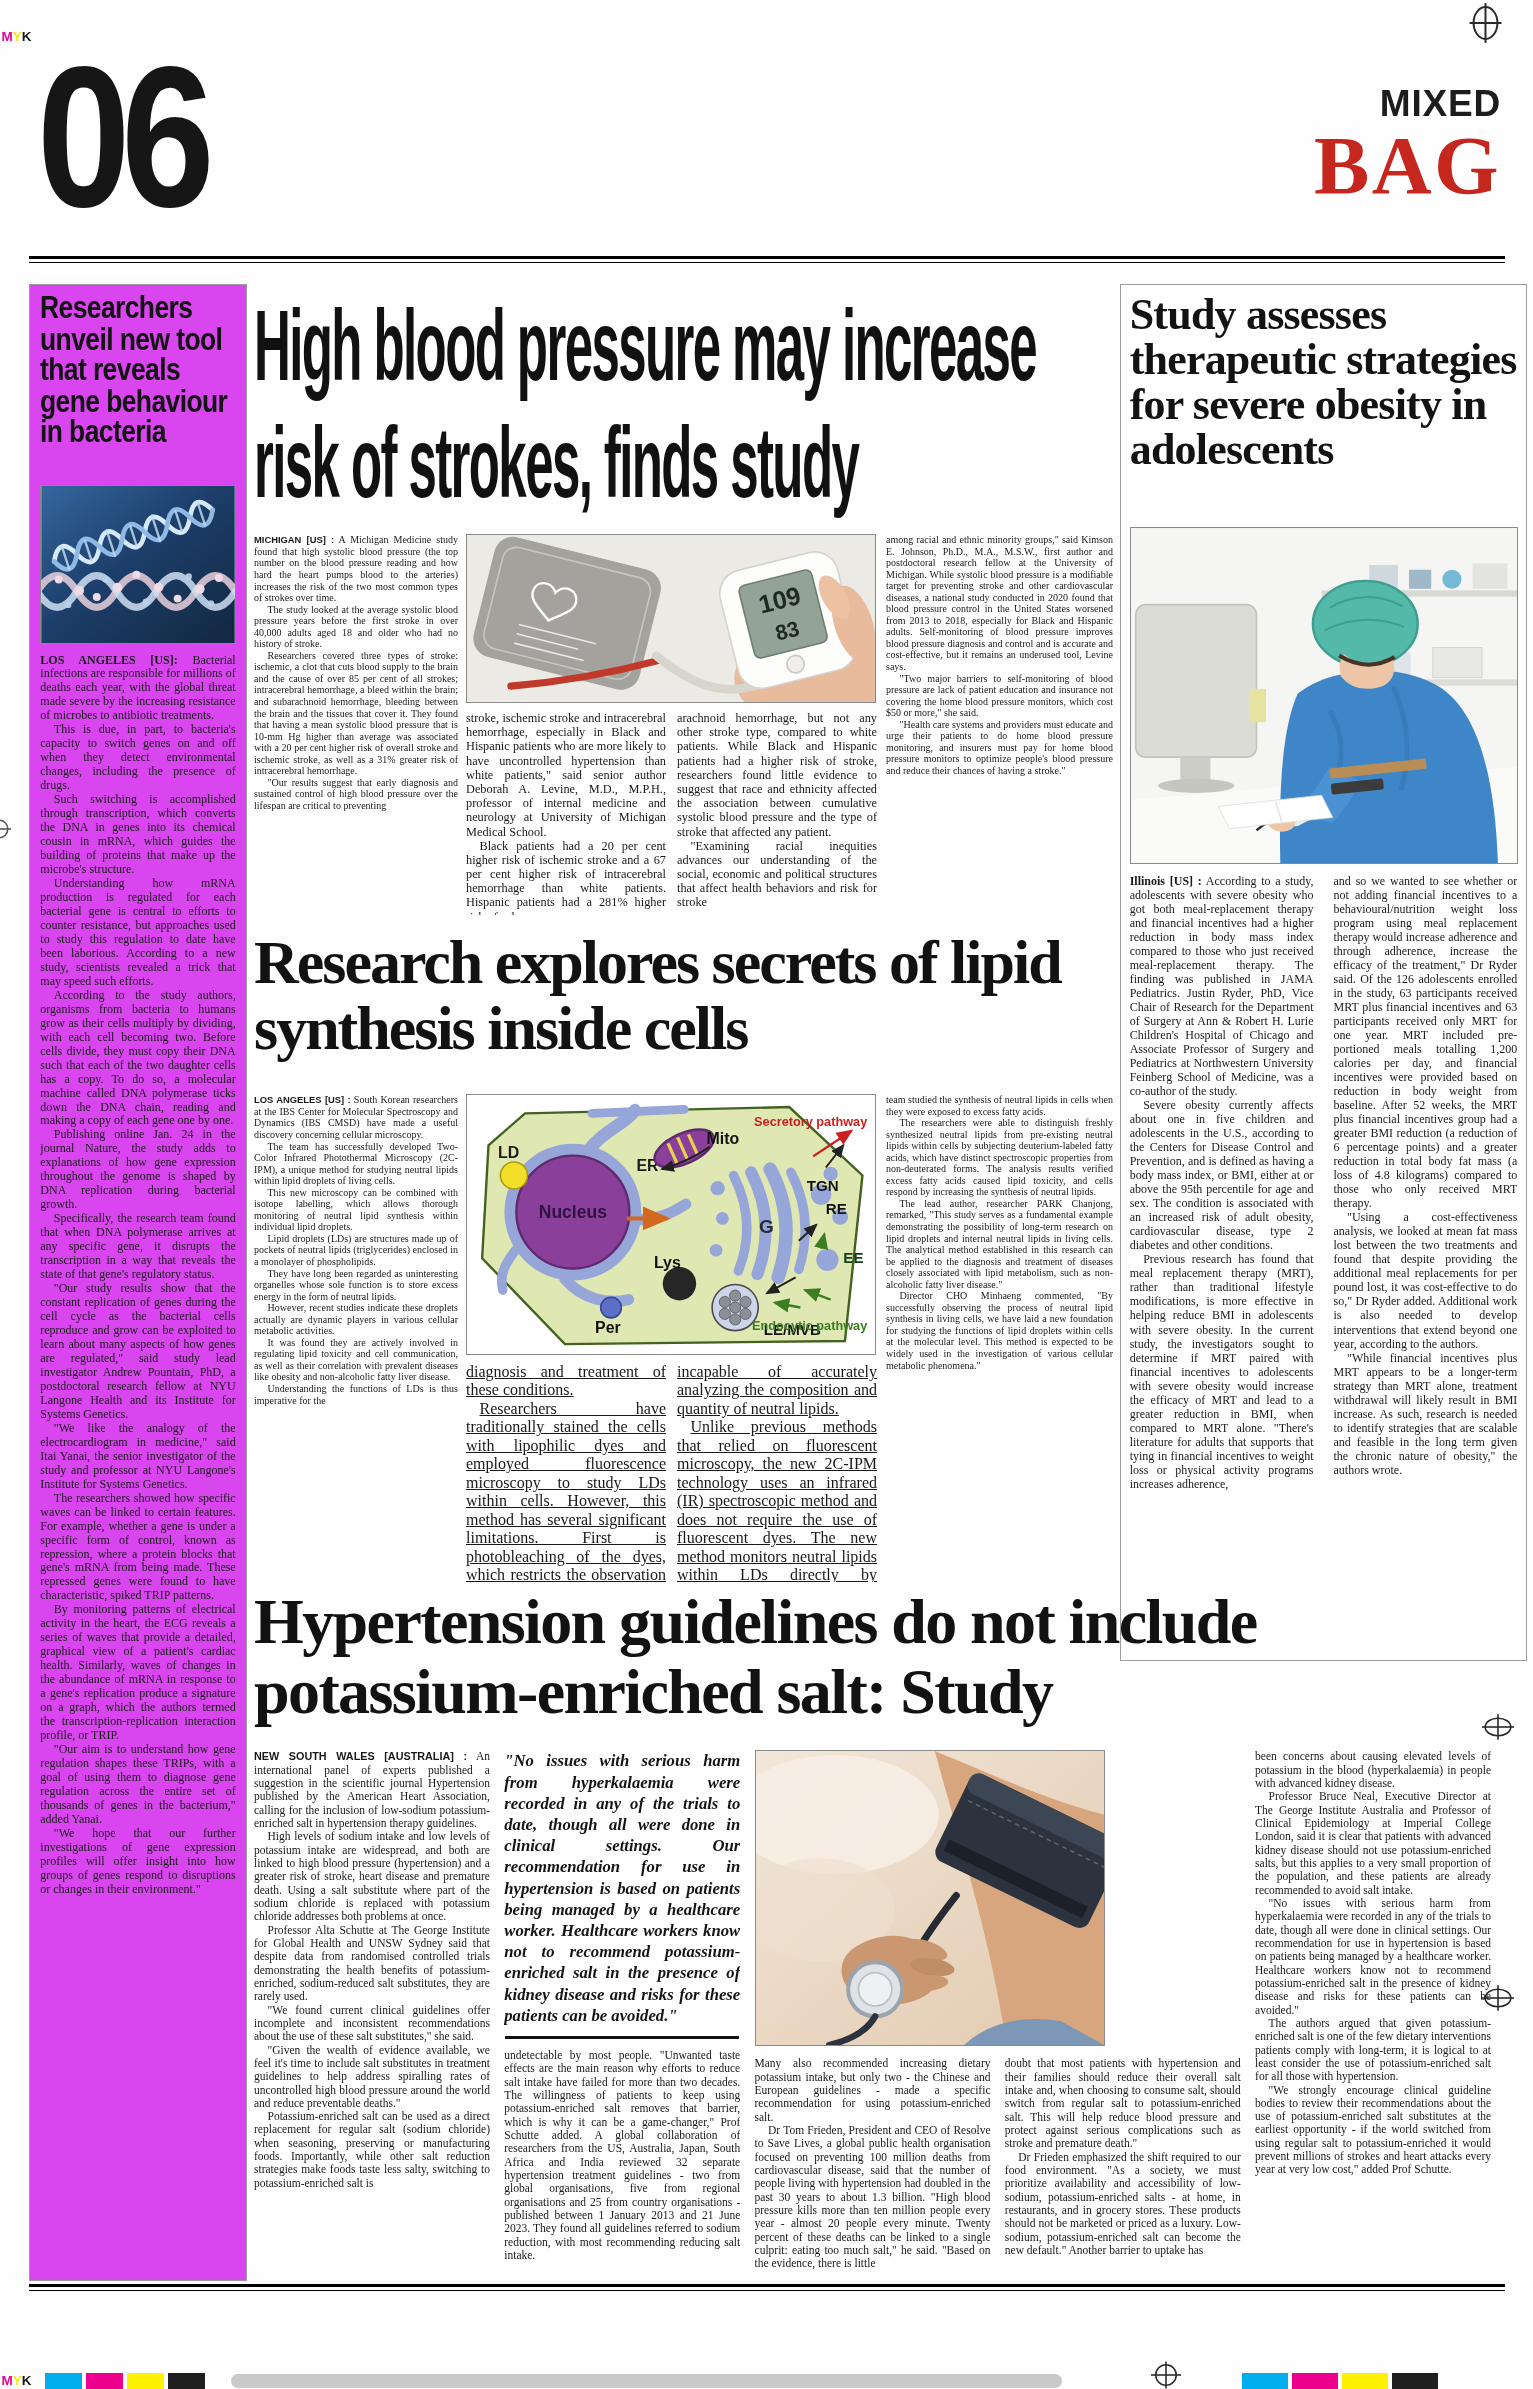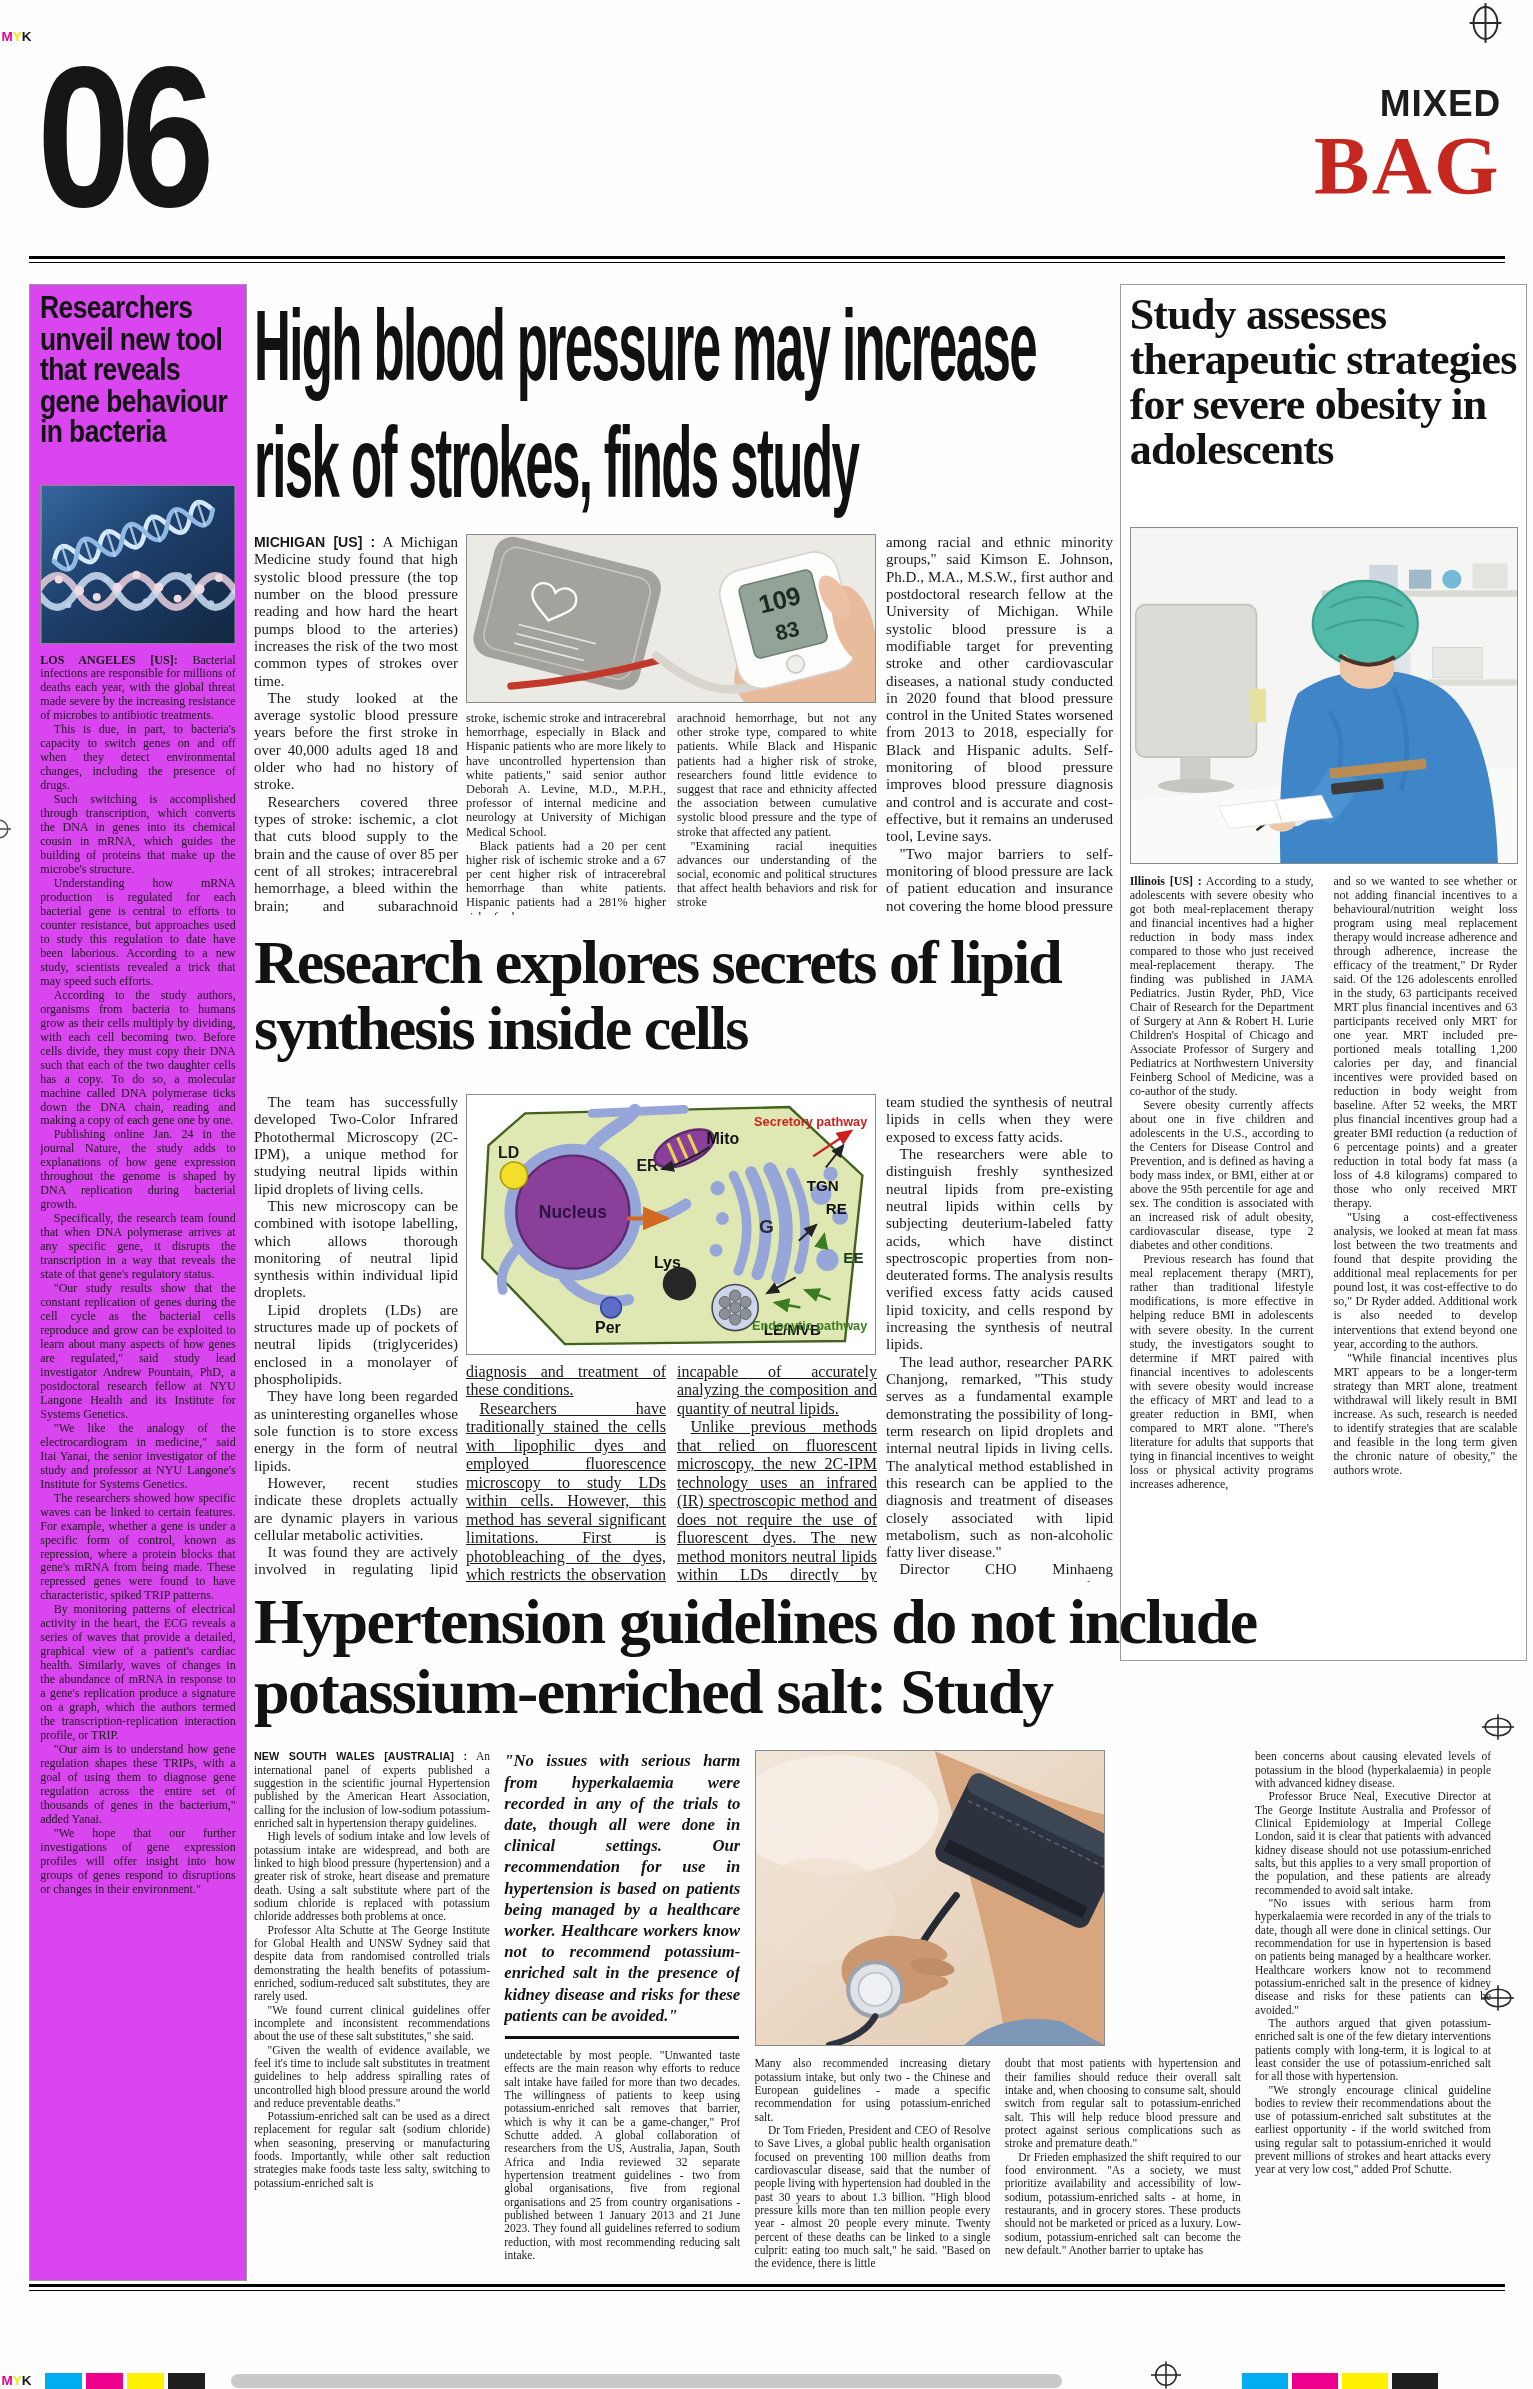--- a/index.html
+++ b/index.html
@@ -58,7 +58,7 @@
                transform:scale(1,1.95); transform-origin:left top; }
   .main-body { display:flex; gap:8px; height:380px; }
   .mcol1 { width:204px; } .mcenter { width:412px; } .mcol4 { width:227px; }
-  .mcol1,.mcol4 { font-size:15px; line-height:1.155; overflow:hidden; }
+  .mcol1,.mcol4 { font-size:10px; line-height:1.155; overflow:hidden; }
   .bp-photo { width:410px; height:169px; }
   .mbelow { display:flex; gap:11px; margin-top:8px; height:204px; overflow:hidden; }
   .mbelow .bcol { width:200px; font-size:12.3px; line-height:1.155; overflow:hidden; }

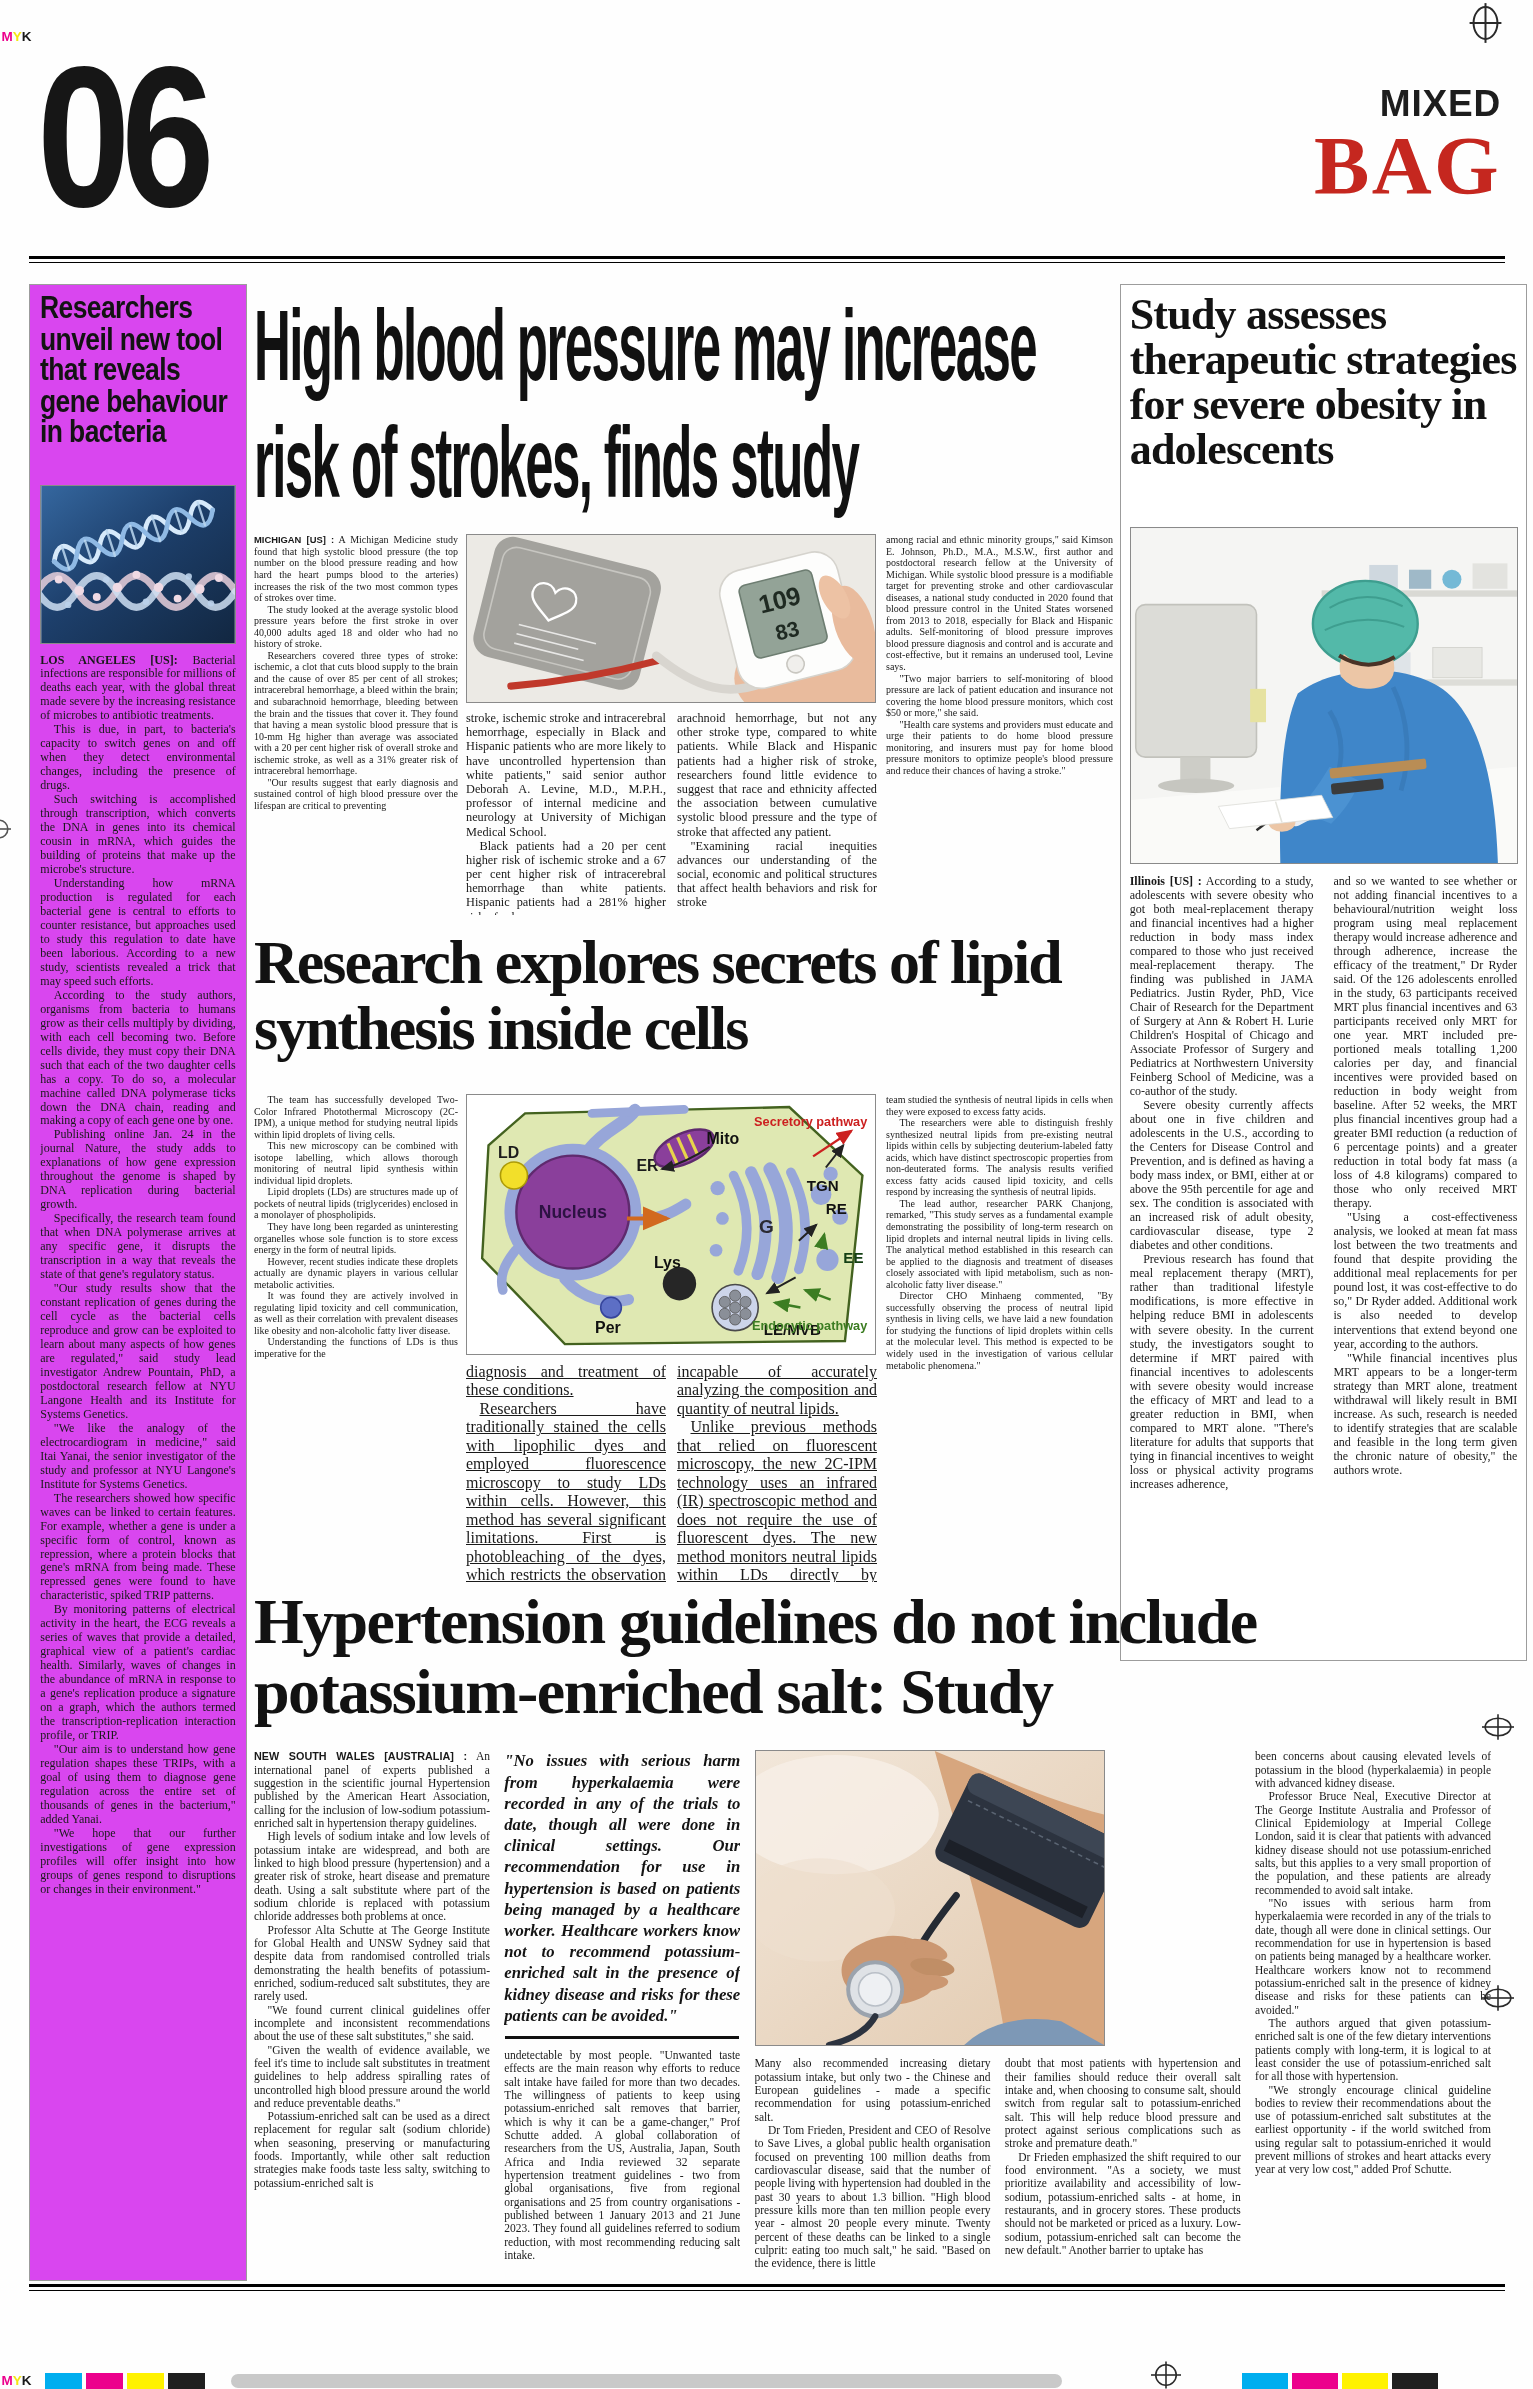--- a/index.html
+++ b/index.html
@@ -271,6 +271,7 @@
     <h1 class="serif-head lipid-head">Research explores secrets of lipid synthesis inside cells</h1>
     <div class="lipid-body">
       <div class="mcol1 jtext">
+        <p class="lead"><b class="dl dl-sans">LOS ANGELES [US] :</b><span> South Korean researchers at the IBS Center for Molecular Spectroscopy and Dynamics (IBS CMSD) have made a useful discovery concerning cellular microscopy.</span></p>
         <div class="plist">
             <p>The team has successfully developed Two-Color Infrared Photothermal Microscopy (2C-IPM), a unique method for studying neutral lipids within lipid droplets of living cells.</p>
             <p>This new microscopy can be combined with isotope labelling, which allows thorough monitoring of neutral lipid synthesis within individual lipid droplets.</p>

